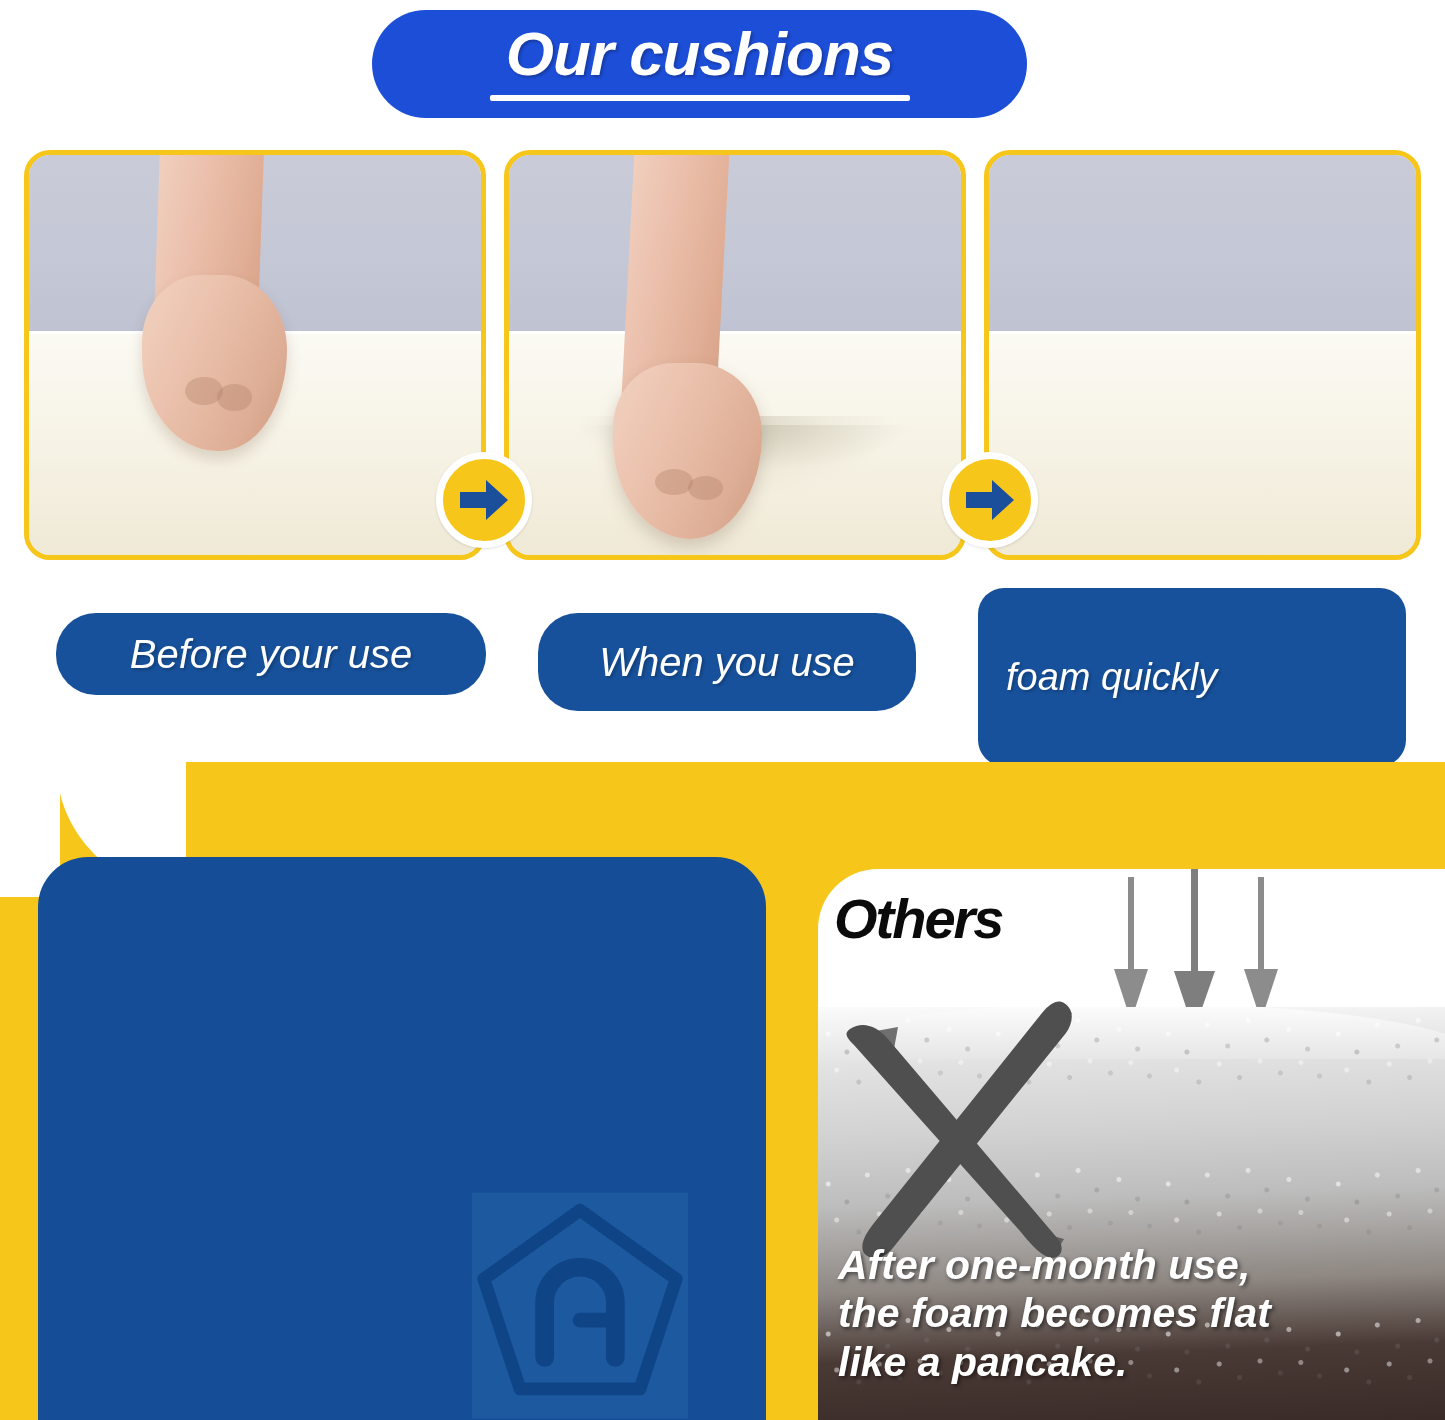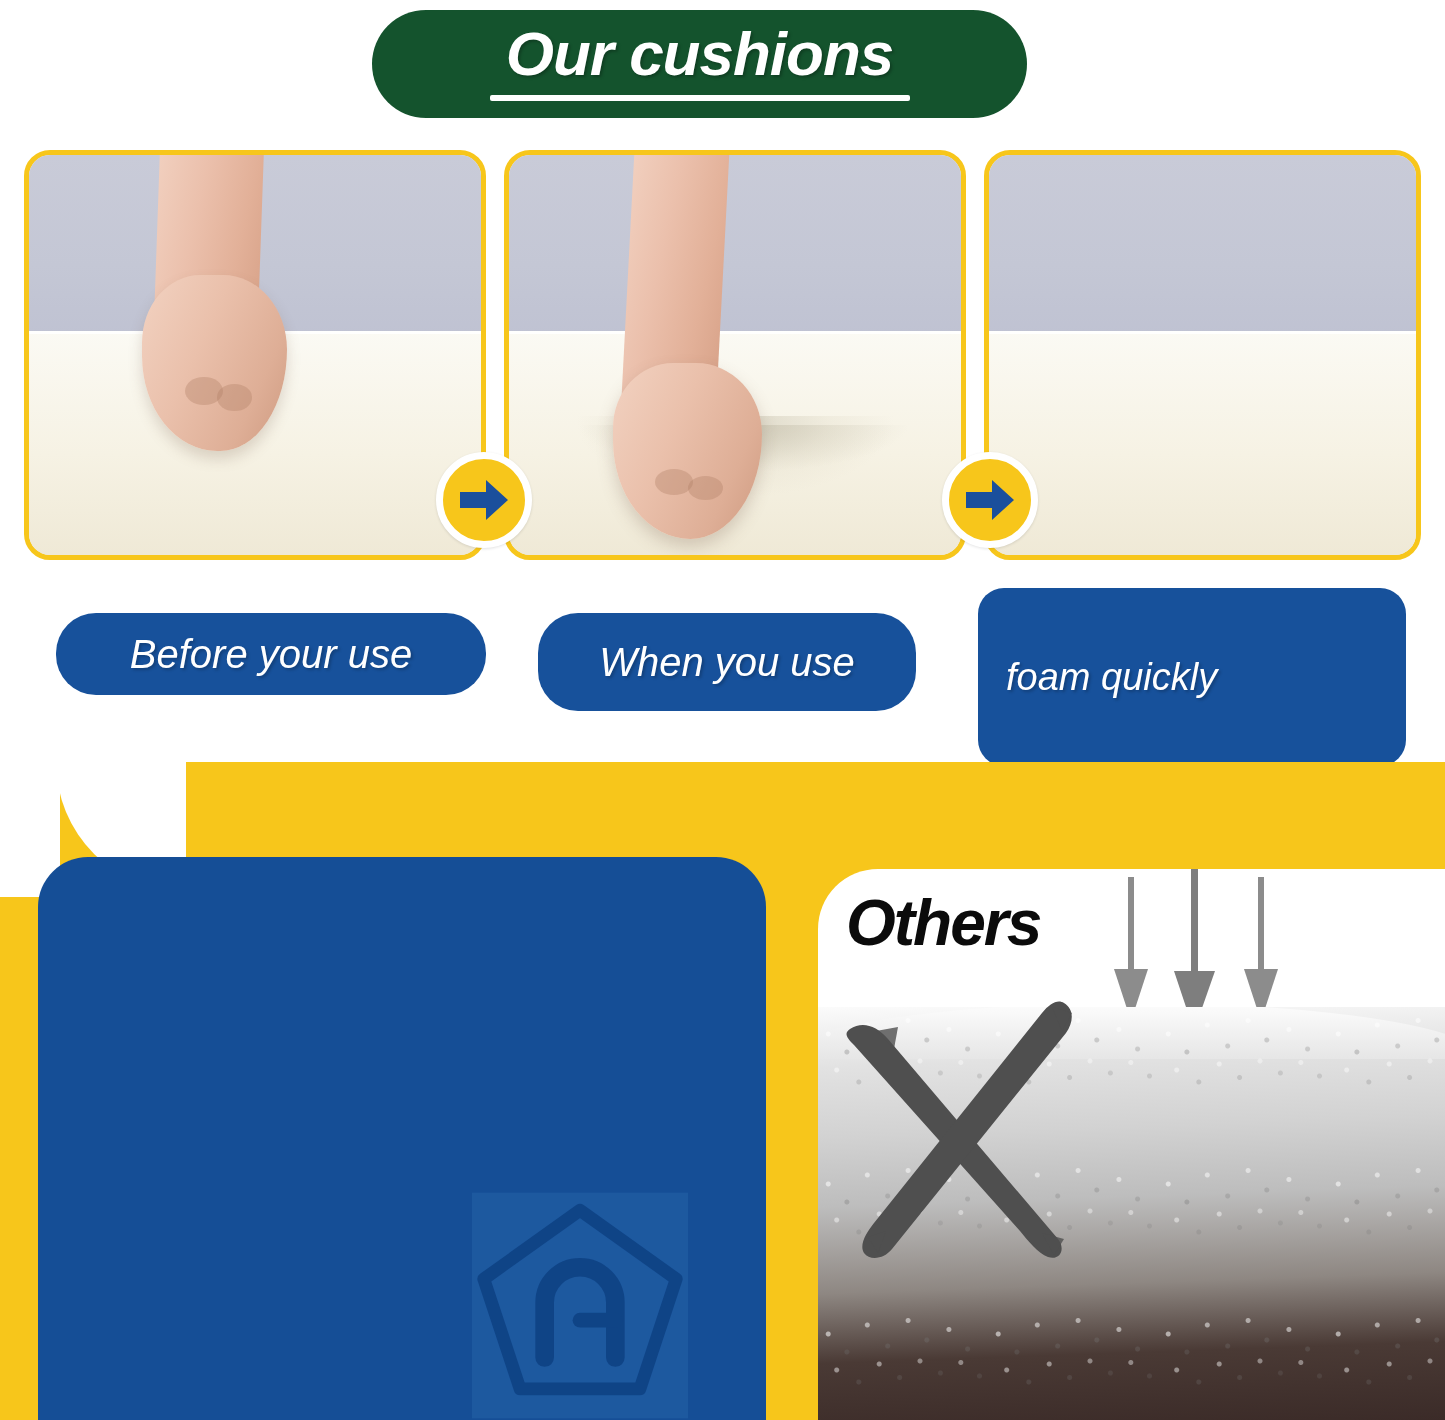--- a/index.html
+++ b/index.html
@@ -13,7 +13,7 @@
   
   .title-pill{
     position:absolute; left:372px; top:10px; width:655px; height:108px;
-    background:#14532d; border-radius:54px;
+    background:#1d4ed8; border-radius:54px;
     display:flex; flex-direction:column; align-items:center; justify-content:center;
   }
   .title-text{

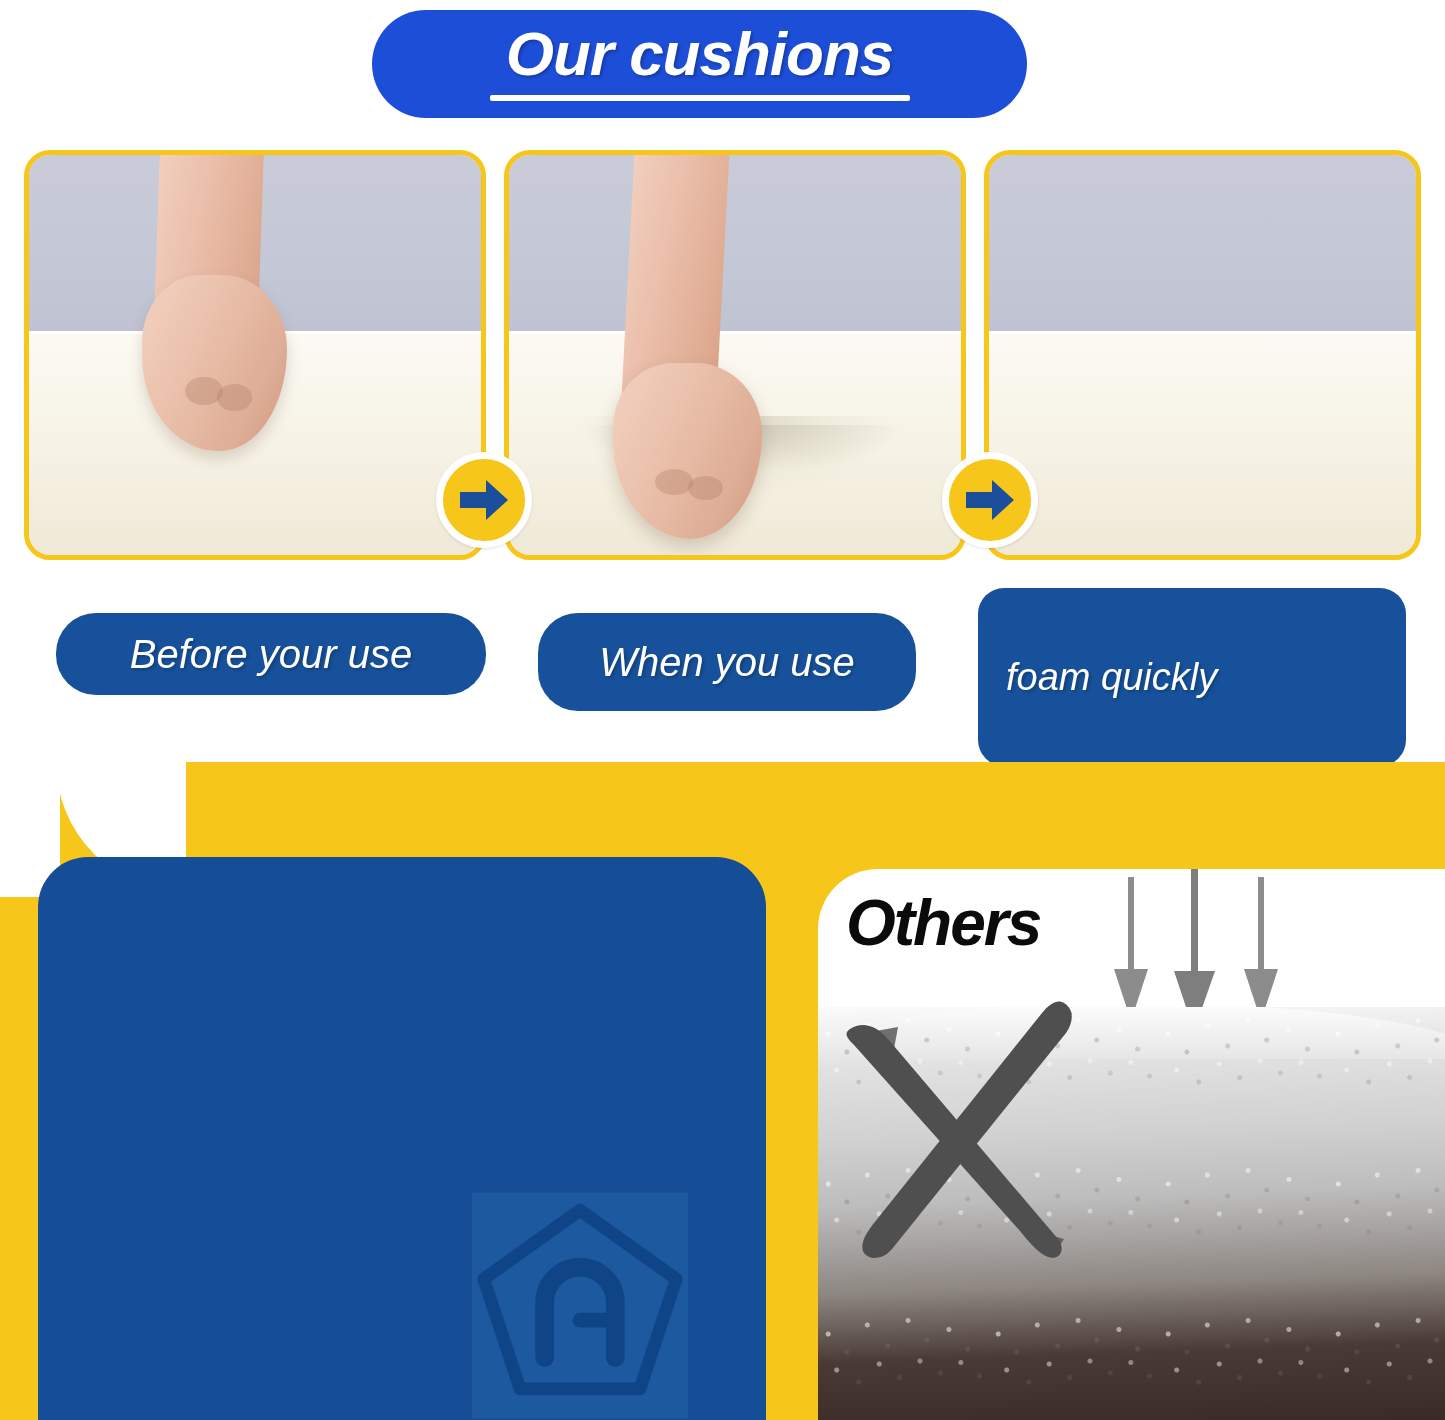--- a/index.html
+++ b/index.html
@@ -133,7 +133,7 @@
     background:#ffffff; border-radius:60px 0 0 0; overflow:hidden; z-index:3;
   }
   .others-title{
-    position:absolute; left:28px; top:22px; font-size:64px; font-weight:bold;
+    position:absolute; left:16px; top:22px; font-size:56px; font-weight:bold;
     font-style:italic; color:#0B0B0B; letter-spacing:-2px; line-height:1;
   }
   .down-arrows{ position:absolute; left:280px; top:0px; width:200px; height:160px; }

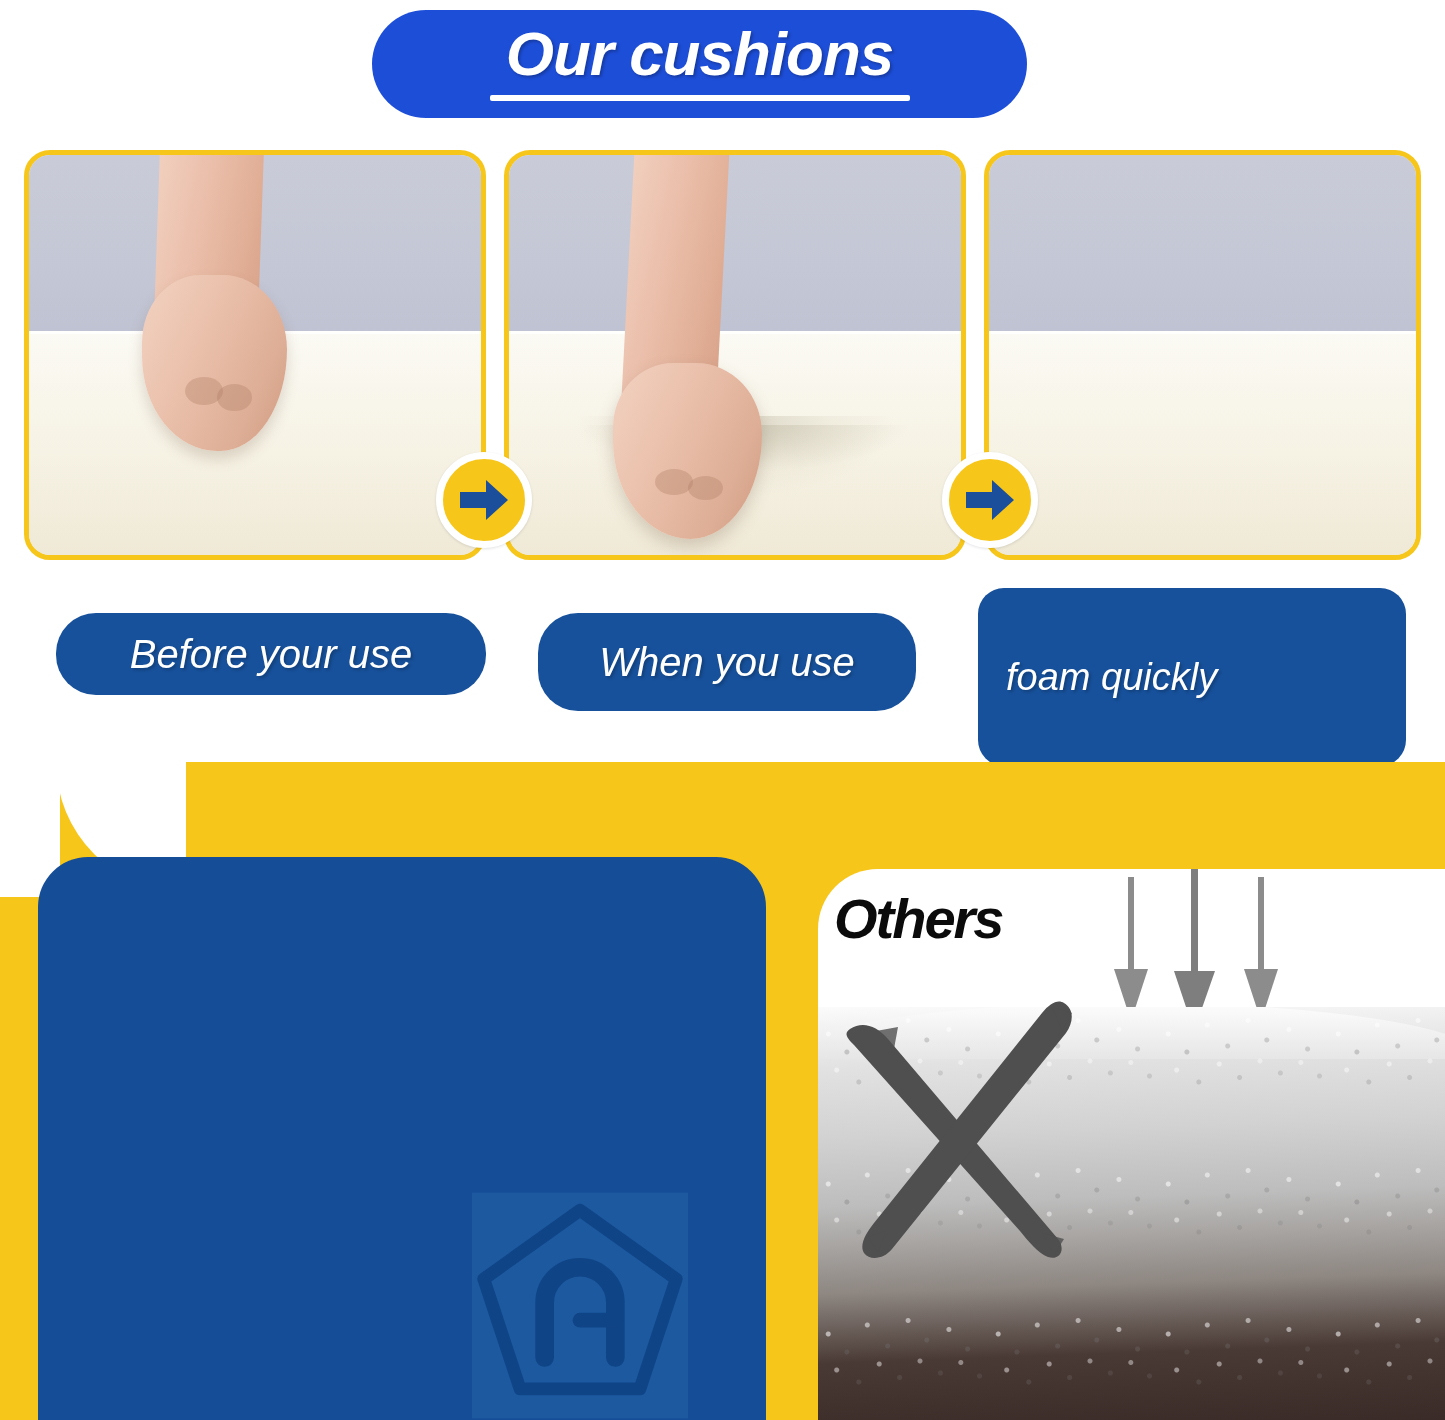--- a/index.html
+++ b/index.html
@@ -311,6 +311,11 @@
     </g>
   </svg>
 
+  <div class="bad-caption">
+    <div>After one-month use,</div>
+    <div>the foam becomes flat</div>
+    <div>like a pancake.</div>
+  </div>
 </div>
 
 </body></html>

